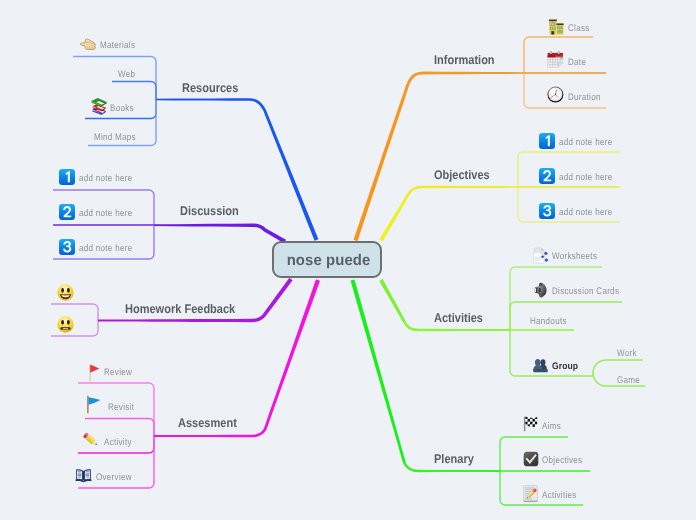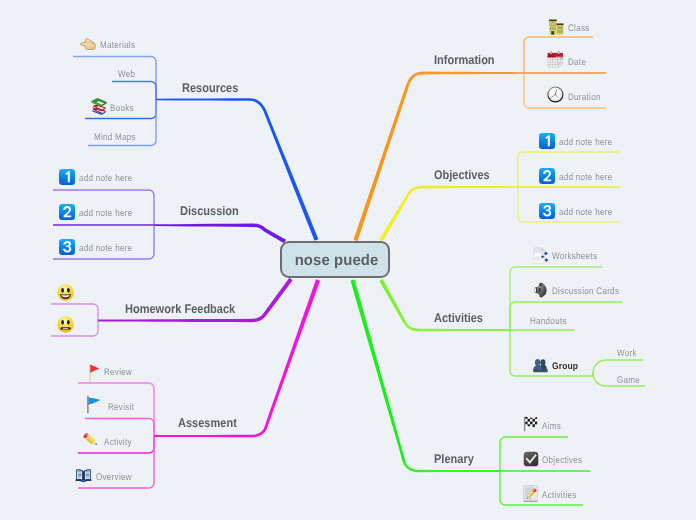--- a/index.html
+++ b/index.html
@@ -14,7 +14,7 @@
         transform:scaleX(.845);transform-origin:left center;}
   .leaf.b{font-weight:bold;color:#333;letter-spacing:.1px;transform:scaleX(.9);}
   .ico{position:absolute;display:block;}
-  #center{position:absolute;left:280px;top:241px;width:110px;height:37px;
+  #center{position:absolute;left:272px;top:241px;width:110px;height:37px;
     box-sizing:border-box;background:#cfe2e9;border:2.5px solid #6e6e6e;border-radius:9px;
     display:flex;align-items:center;justify-content:center;}
   #center span{font-weight:bold;font-size:15.5px;color:#5a5f66;

